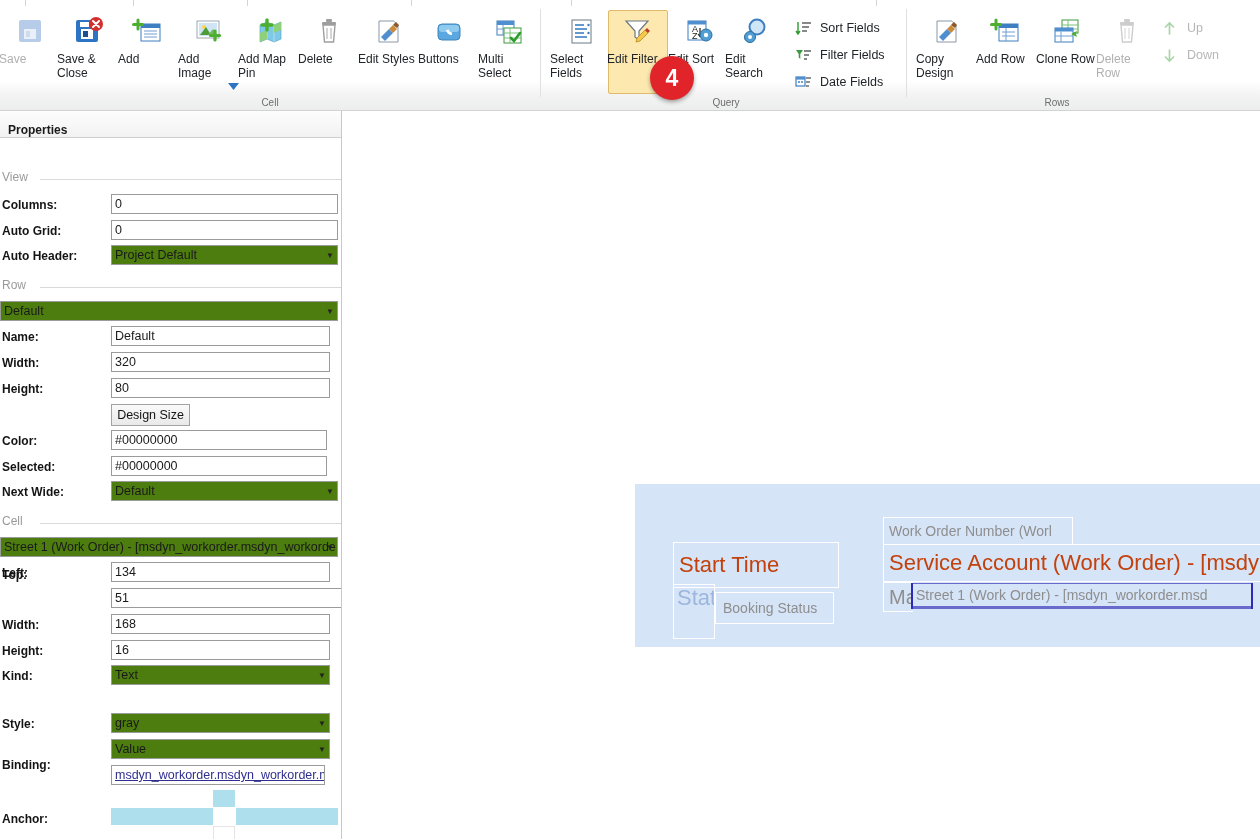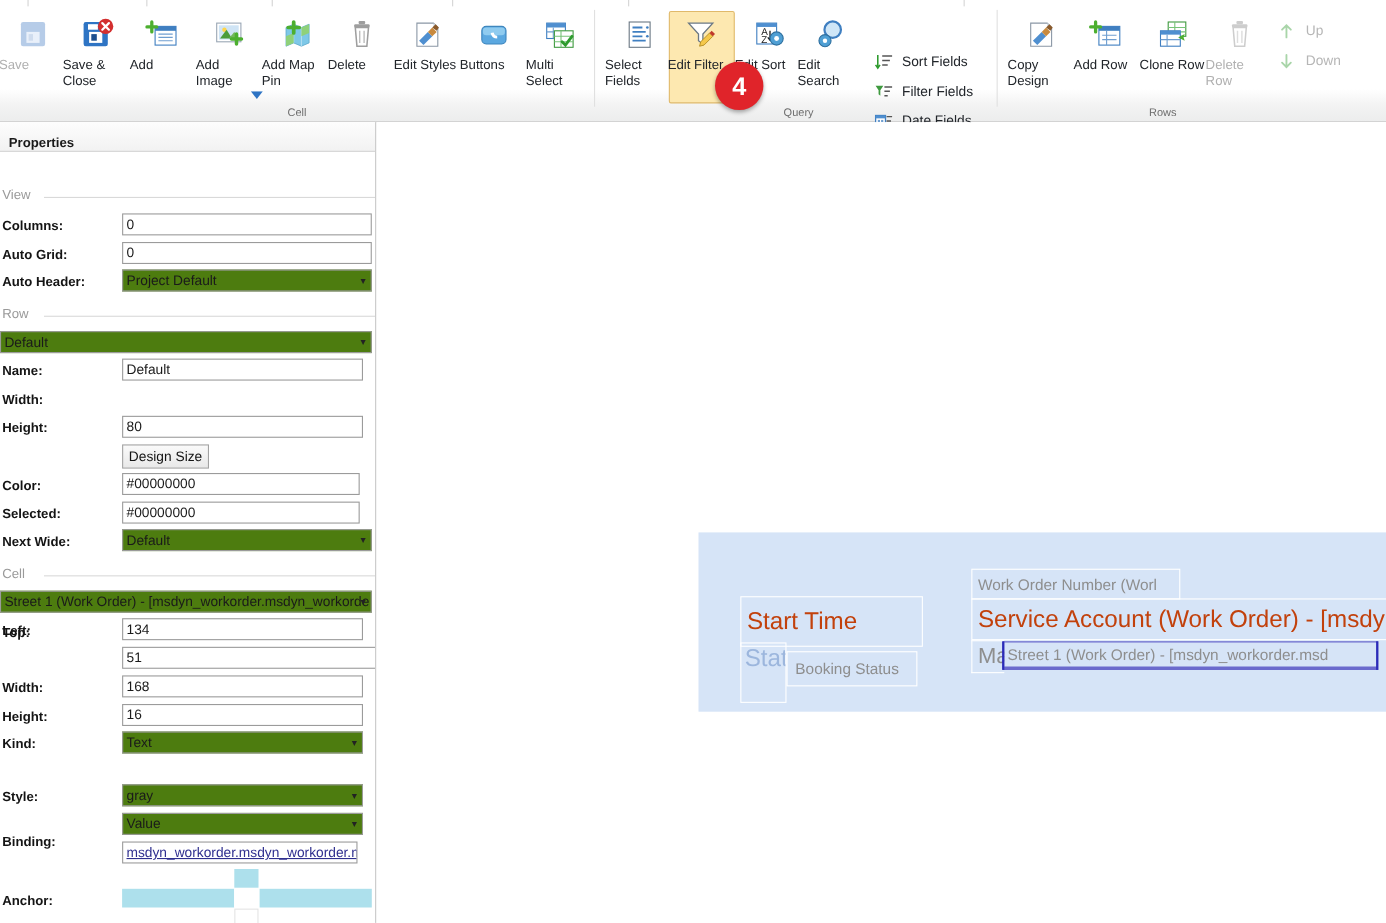--- a/index.html
+++ b/index.html
@@ -51,7 +51,7 @@
   
   .listbtn {
     position: absolute; height: 26px; display: flex; align-items: center; gap: 8px;
-    padding: 0 4px; cursor: default; margin-top: 28px;
+    padding: 0 4px; cursor: default;
   }
   .listbtn .cap { font-size: 12.5px; color: #21252a; white-space: nowrap; }
   .ico-sm { width: 17px; height: 17px; position: relative; flex: 0 0 17px; }

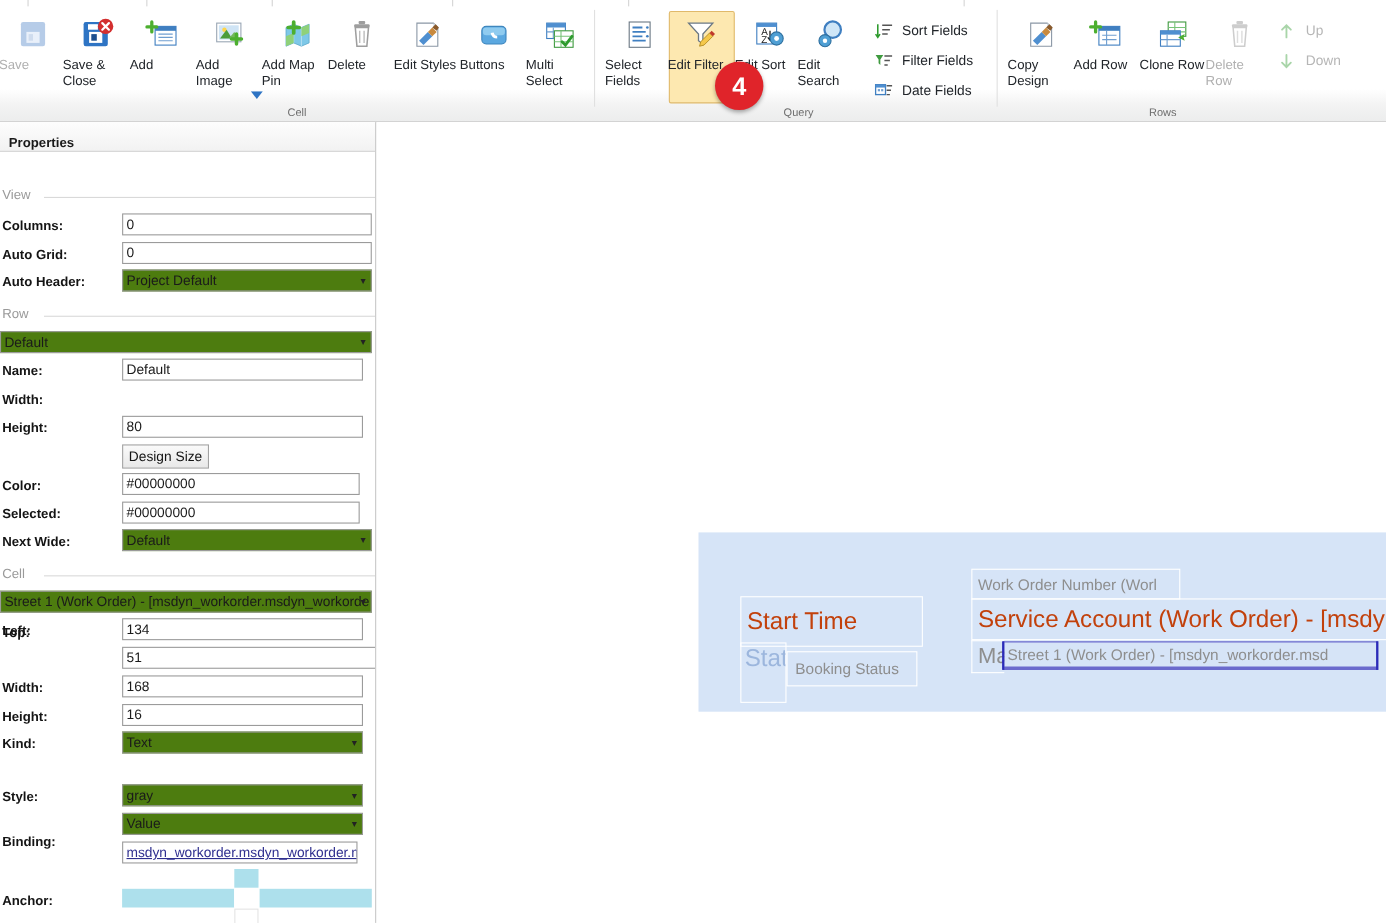--- a/index.html
+++ b/index.html
@@ -517,6 +517,7 @@
     <span class="pfield" style="left:111px;top:188px;width:219px">Default</span>
 
     <span class="plabel" style="top:218px">Width:</span>
+    <span class="pfield" style="left:111px;top:214px;width:219px">320</span>
 
     <span class="plabel" style="top:244px">Height:</span>
     <span class="pfield" style="left:111px;top:240px;width:219px">80</span>

